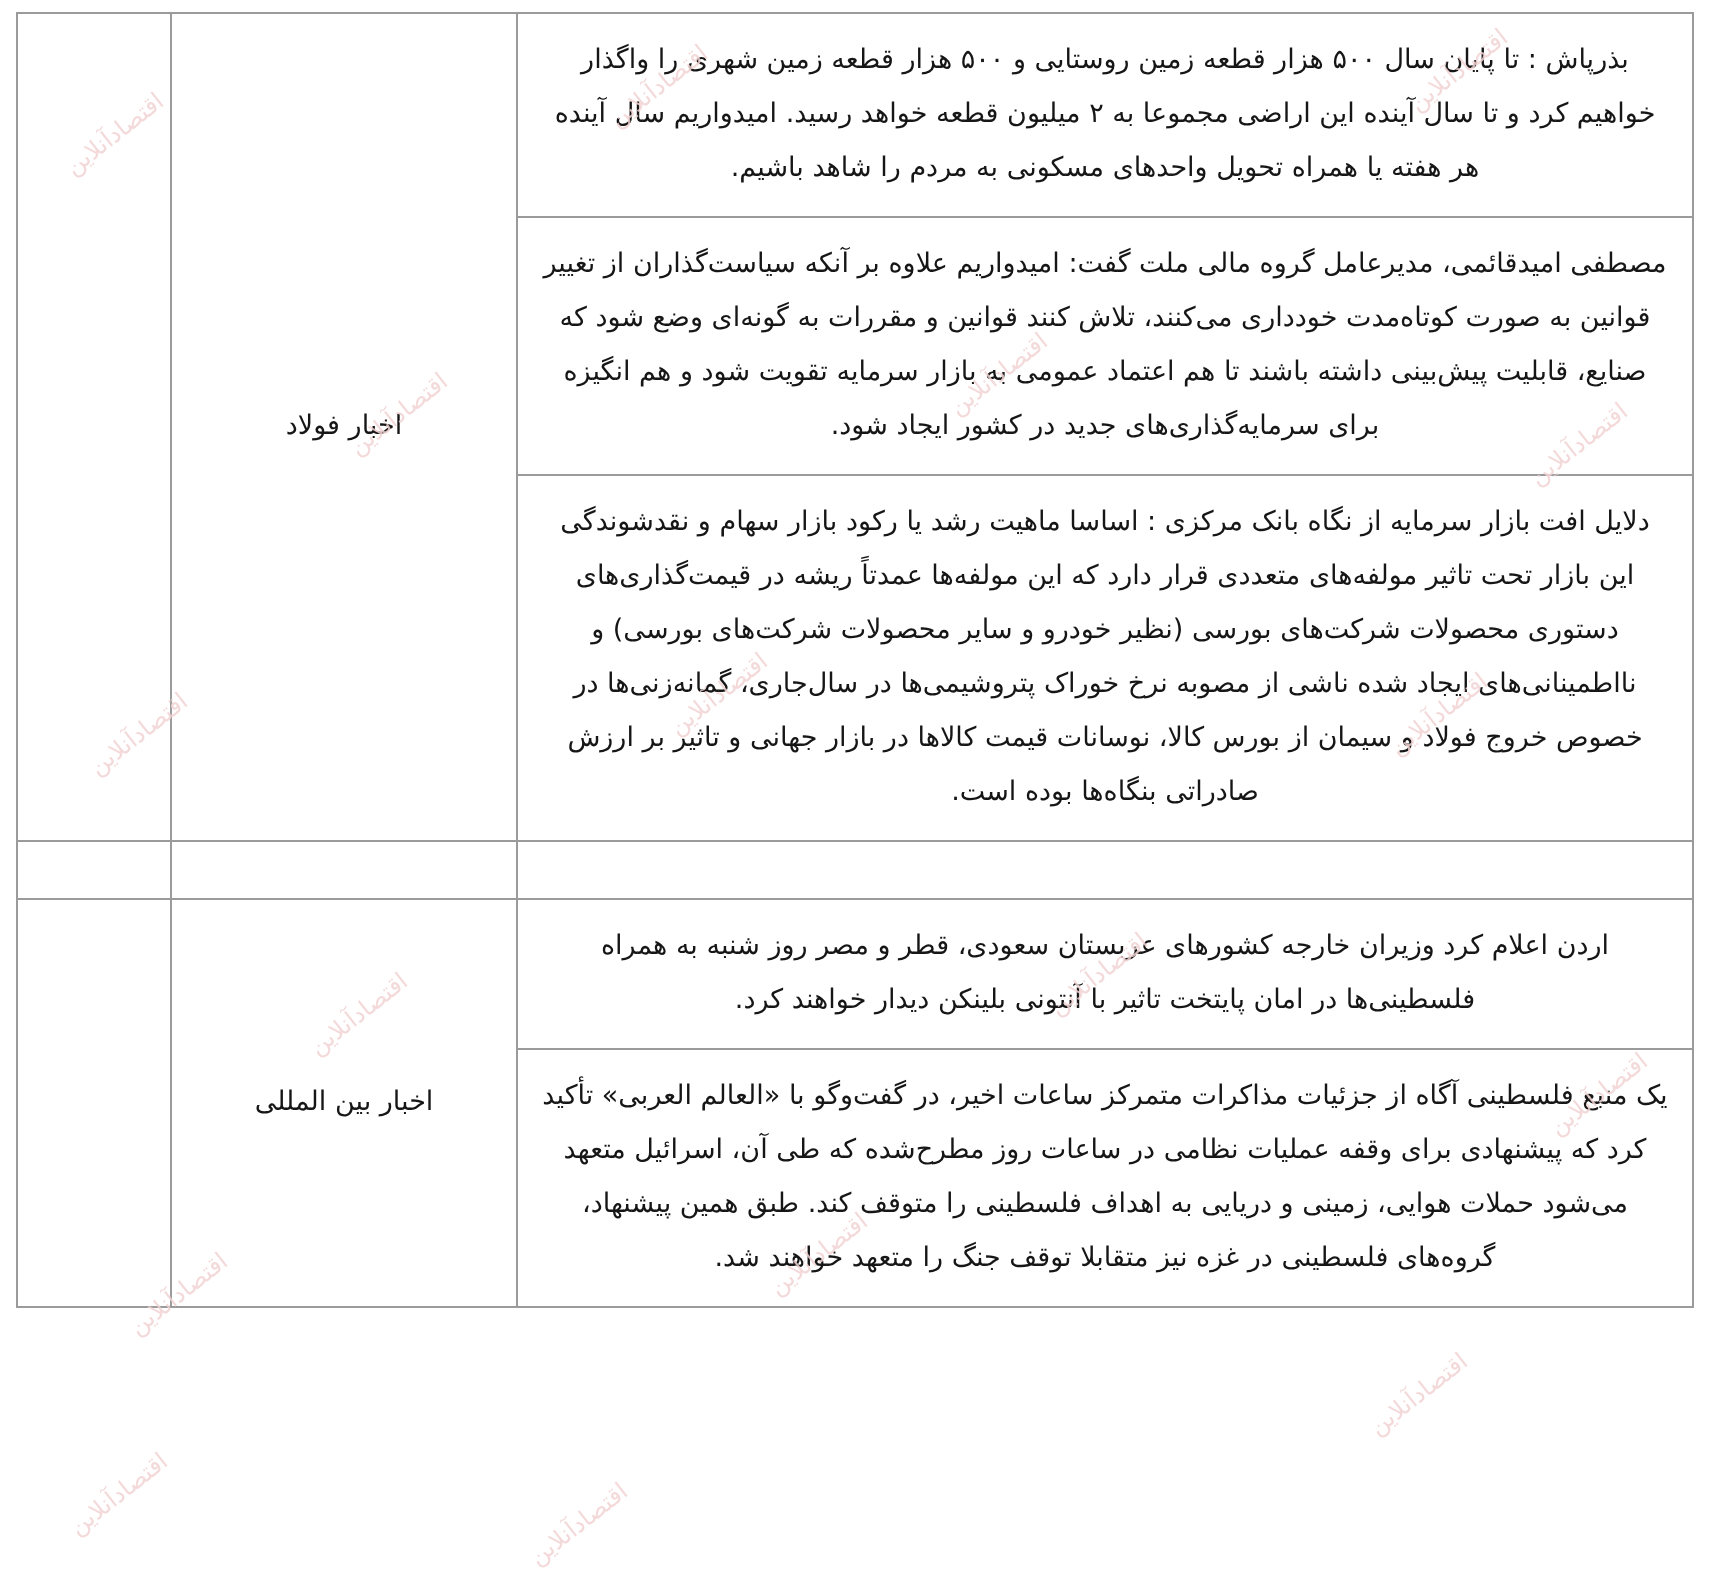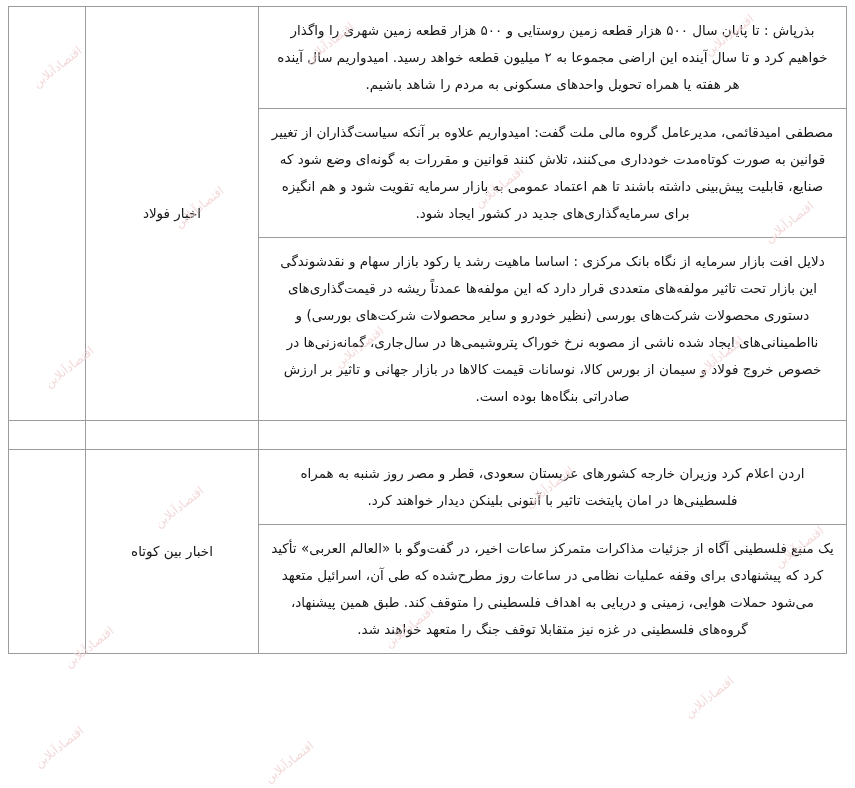--- a/index.html
+++ b/index.html
@@ -110,7 +110,7 @@
           <span class="cell-inner">اردن اعلام کرد وزیران خارجه کشورهای عربستان سعودی، قطر و مصر روز شنبه به همراه فلسطینی‌ها در امان پایتخت تاثیر با آنتونی بلینکن دیدار خواهند کرد.</span>
         </td>
         <td class="cat-cell" rowspan="2">
-          <span class="cell-inner">اخبار بین کوتاه</span>
+          <span class="cell-inner">اخبار بین المللی</span>
         </td>
         <td class="spacer-cell" rowspan="2"></td>
       </tr>

